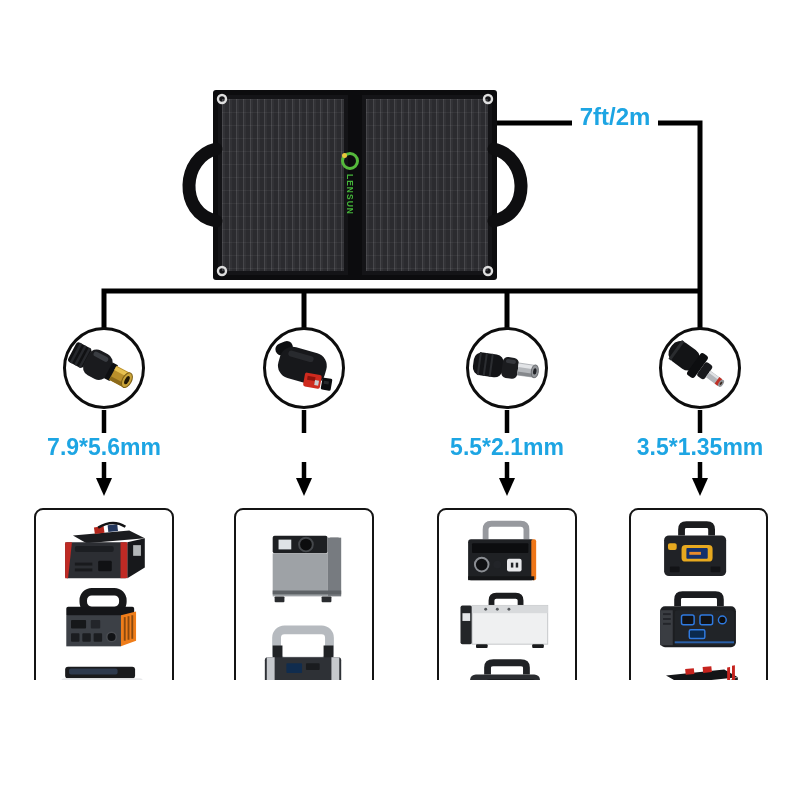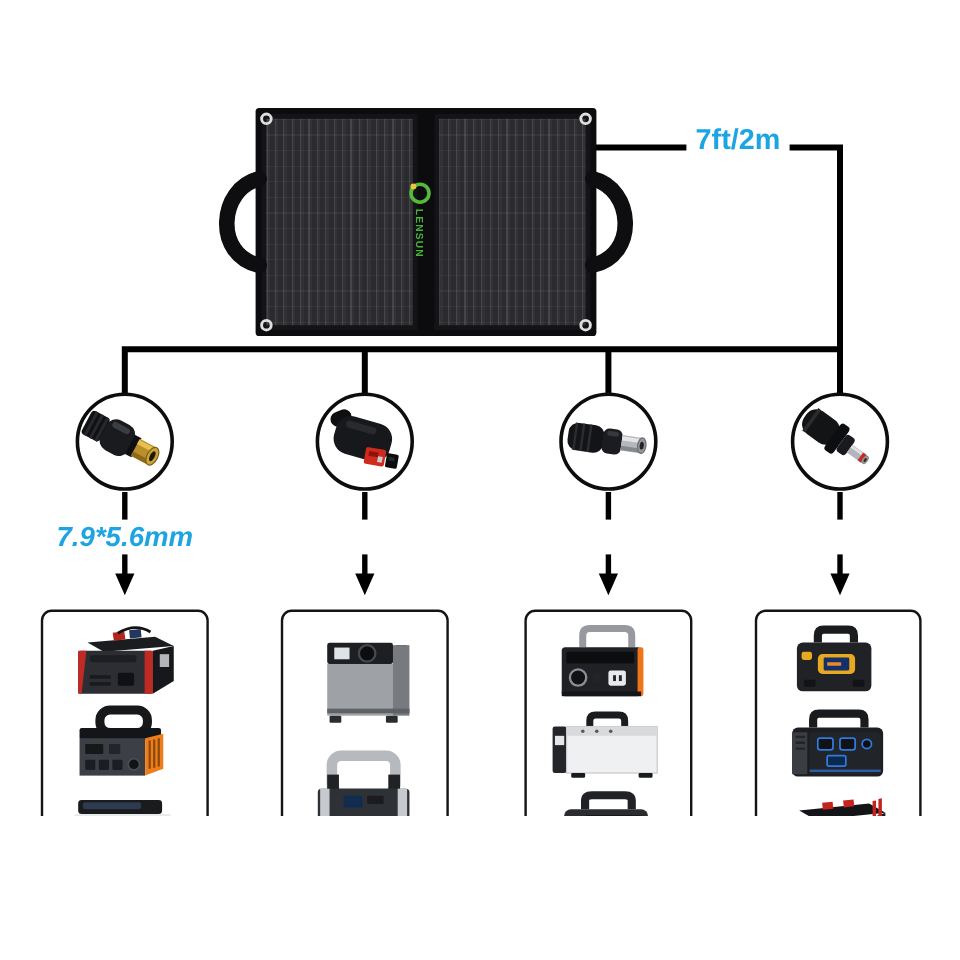--- a/index.html
+++ b/index.html
@@ -39,7 +39,7 @@
 
   
   .clabel{position:absolute;top:434px;width:170px;text-align:center;
-     font-weight:bold;font-size:23px;color:#1da5e3;letter-spacing:0;font-style:italic;}
+     font-weight:bold;font-size:23px;color:#1da5e3;letter-spacing:0;}
   .l0{left:19px}.l1{left:219px}.l2{left:422px}.l3{left:615px}
 
   

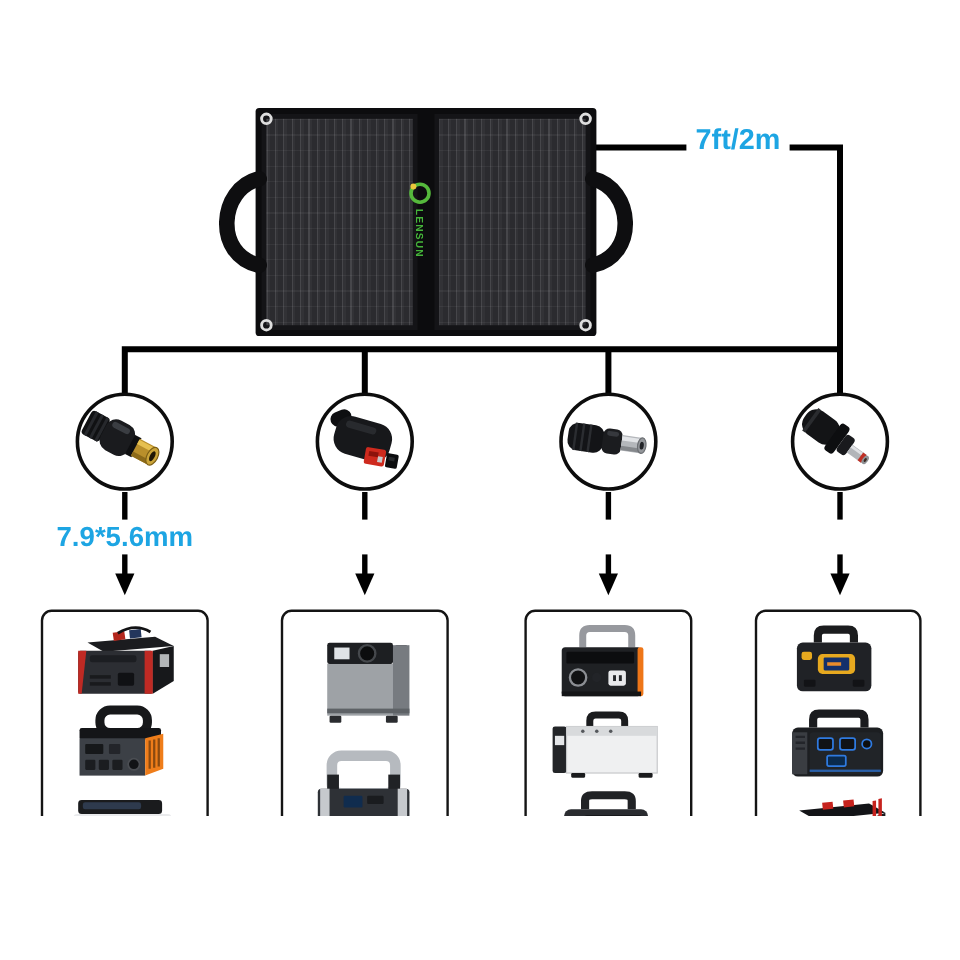--- a/index.html
+++ b/index.html
@@ -176,6 +176,7 @@
   </div>
 
   <div class="clabel l0">7.9*5.6mm</div>
+  <div class="clabel l2">5.5*2.1mm</div>
 
   <div class="devices d0">
     <svg width="122" height="68" viewBox="0 0 124 70">

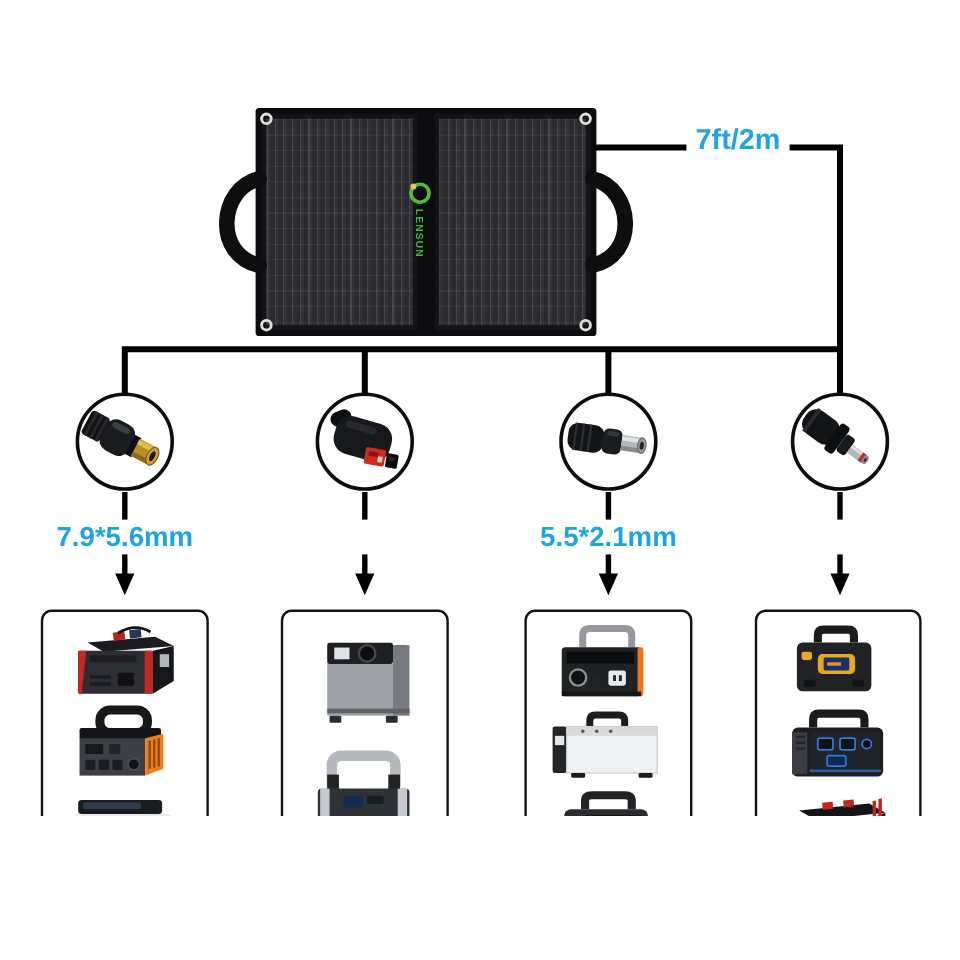--- a/index.html
+++ b/index.html
@@ -177,6 +177,7 @@
 
   <div class="clabel l0">7.9*5.6mm</div>
   <div class="clabel l2">5.5*2.1mm</div>
+  <div class="clabel l3">3.5*1.35mm</div>
 
   <div class="devices d0">
     <svg width="122" height="68" viewBox="0 0 124 70">

